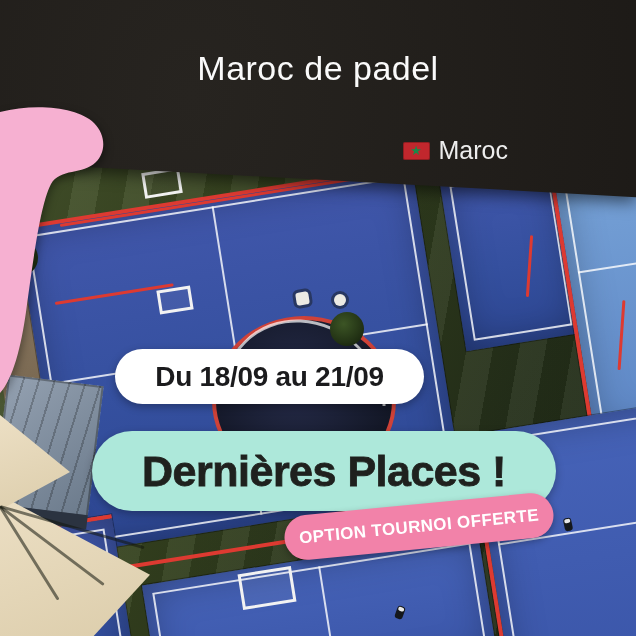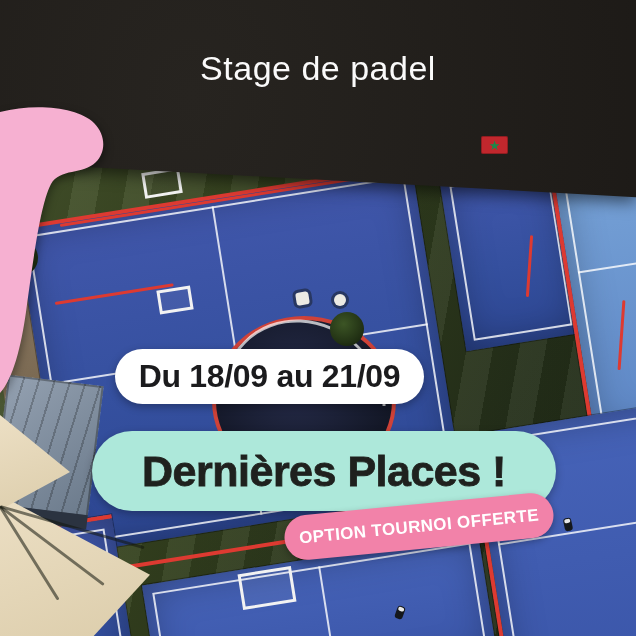--- a/index.html
+++ b/index.html
@@ -134,7 +134,7 @@
 
   <div class="header-wrap">
     <div class="header">
-      <div class="h-sub">Stage de padel</div>
+      <div class="h-sub">Maroc de padel</div>
       <div class="h-country">
         <div class="flag">
             <b>★</b>

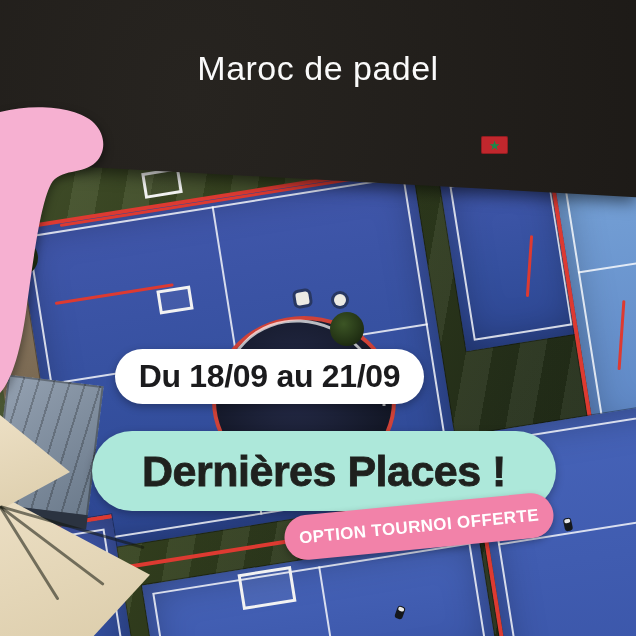--- a/index.html
+++ b/index.html
@@ -139,6 +139,7 @@
         <div class="flag">
             <b>★</b>
           </div>
+        <span>Maroc</span>
       </div>
     </div>
   </div>

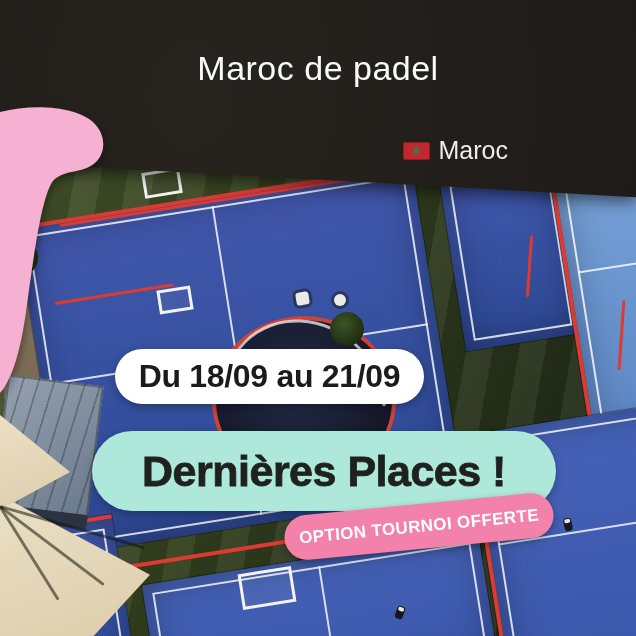--- a/index.html
+++ b/index.html
@@ -65,7 +65,7 @@
   
   .pill{position:absolute;display:flex;align-items:center;justify-content:center;border-radius:999px;white-space:nowrap;}
   .pill-date{left:115px;top:349px;width:309px;height:55px;background:#ffffff;box-shadow:0 3px 8px rgba(0,0,0,.3);}
-  .pill-date span{font-size:32px;font-weight:700;color:#1b1b1d;letter-spacing:-.3px;}
+  .pill-date span{font-size:28px;font-weight:700;color:#1b1b1d;letter-spacing:-.3px;}
   .pill-places{left:92px;top:431px;width:464px;height:80px;background:#ade8da;border-radius:40px;box-shadow:0 3px 9px rgba(0,0,0,.28);}
   .pill-places span{font-size:43px;font-weight:700;color:#1f211e;-webkit-text-stroke:.8px #1f211e;letter-spacing:-.5px;}
   .pill-tournoi{left:284px;top:504px;width:270px;height:45px;background:#f282a9;transform:rotate(-5.5deg);

